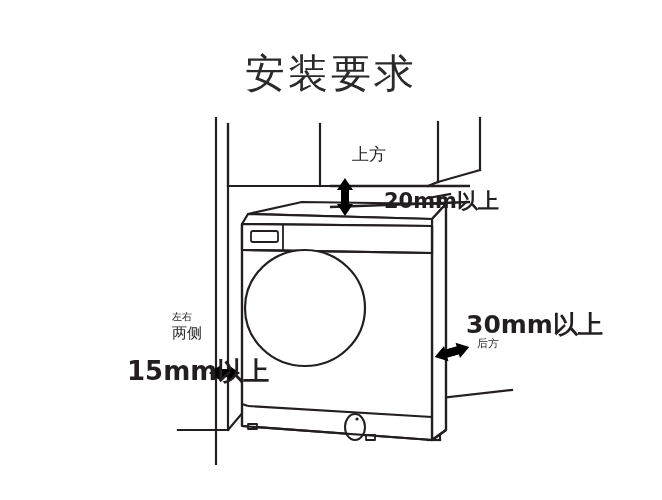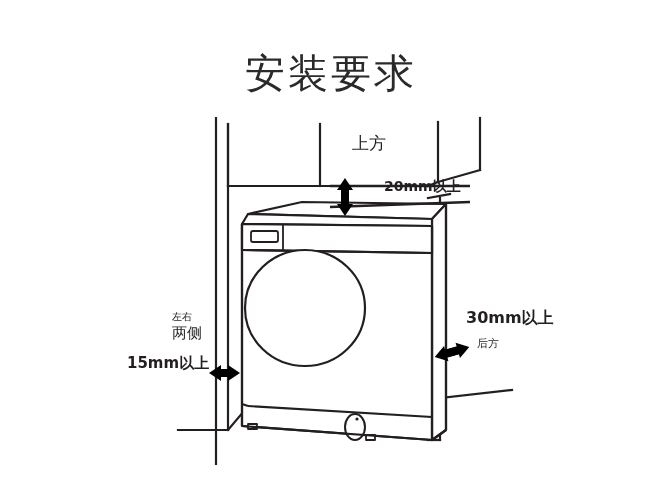--- a/index.html
+++ b/index.html
@@ -50,7 +50,7 @@
   }
   #lbl-top {
     left: 352px;
-    top: 132px;
+    top: 143px;
     font-size: 17px;
   }
   #lbl-top-gap {

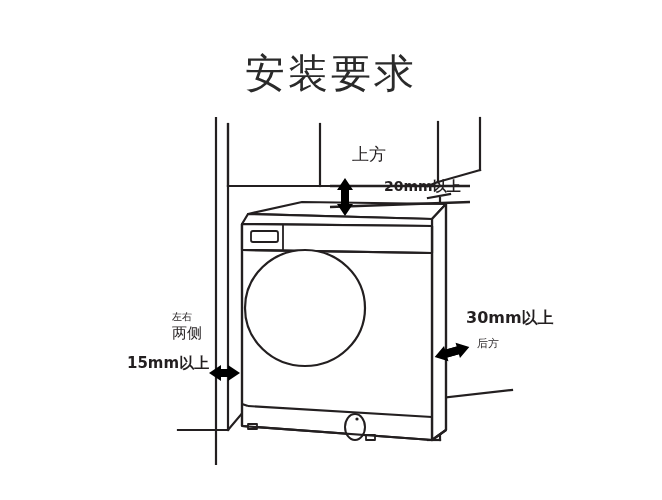--- a/index.html
+++ b/index.html
@@ -55,8 +55,8 @@
   }
   #lbl-top-gap {
     left: 384px;
-    top: 178px;
-    font-size: 14px;
+    top: 187px;
+    font-size: 21px;
     font-weight: 700;
   }
   #lbl-side-1 {

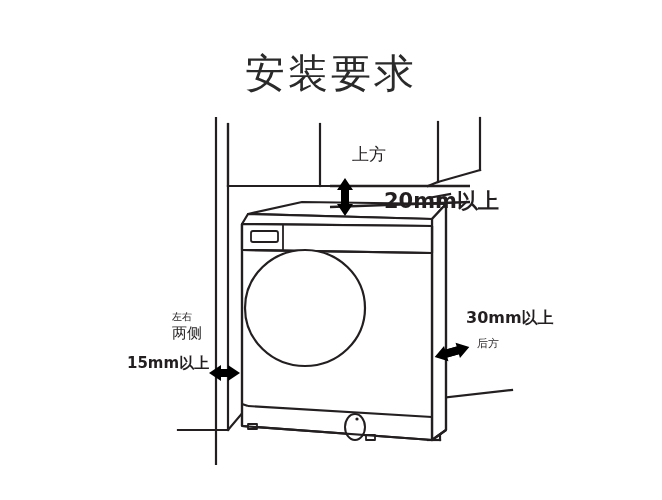--- a/index.html
+++ b/index.html
@@ -81,7 +81,7 @@
   #lbl-rear-gap {
     left: 466px;
     top: 308px;
-    font-size: 16px;
+    font-size: 25px;
     font-weight: 700;
   }
   #lbl-rear {

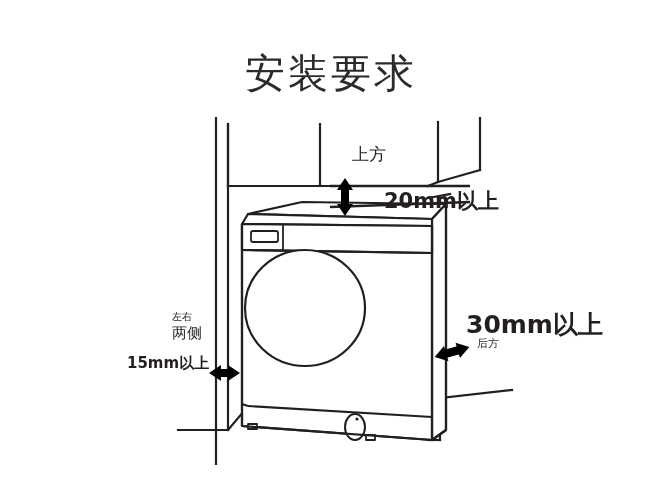--- a/index.html
+++ b/index.html
@@ -75,7 +75,7 @@
   #lbl-side-gap {
     left: 127px;
     top: 354px;
-    font-size: 15px;
+    font-size: 26px;
     font-weight: 700;
   }
   #lbl-rear-gap {

